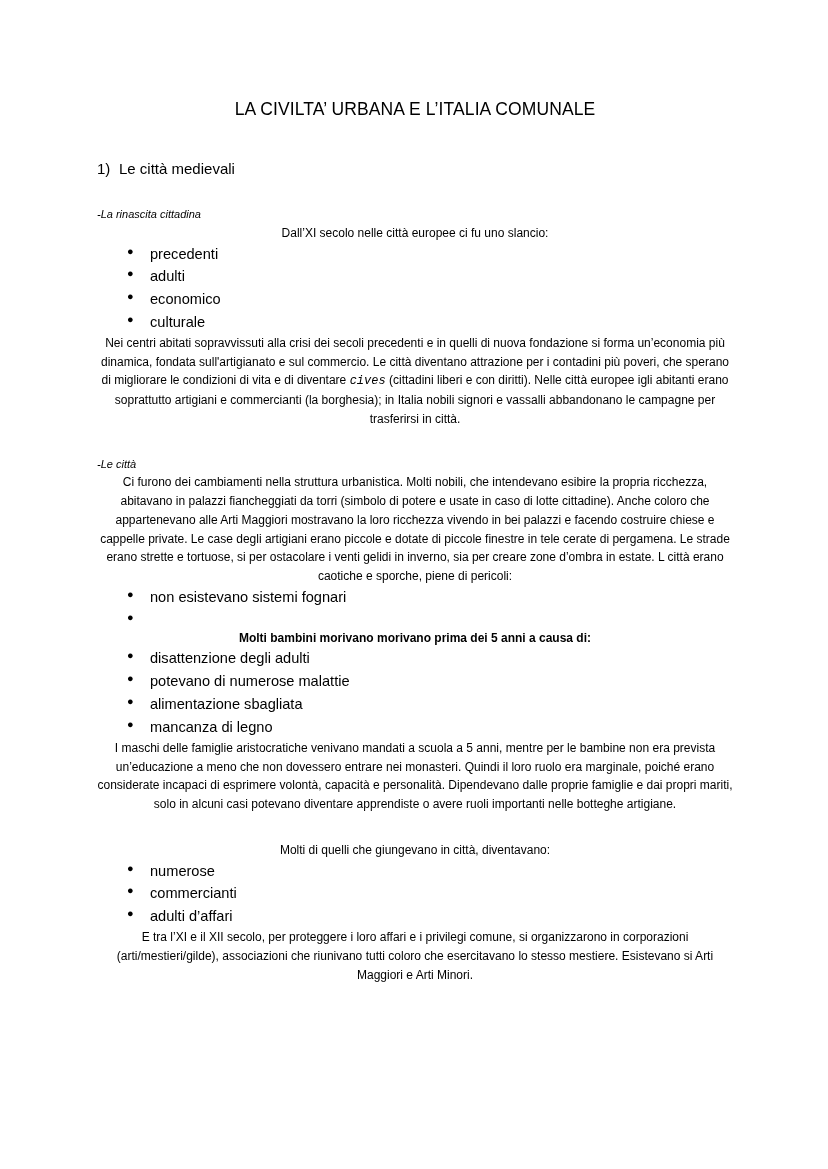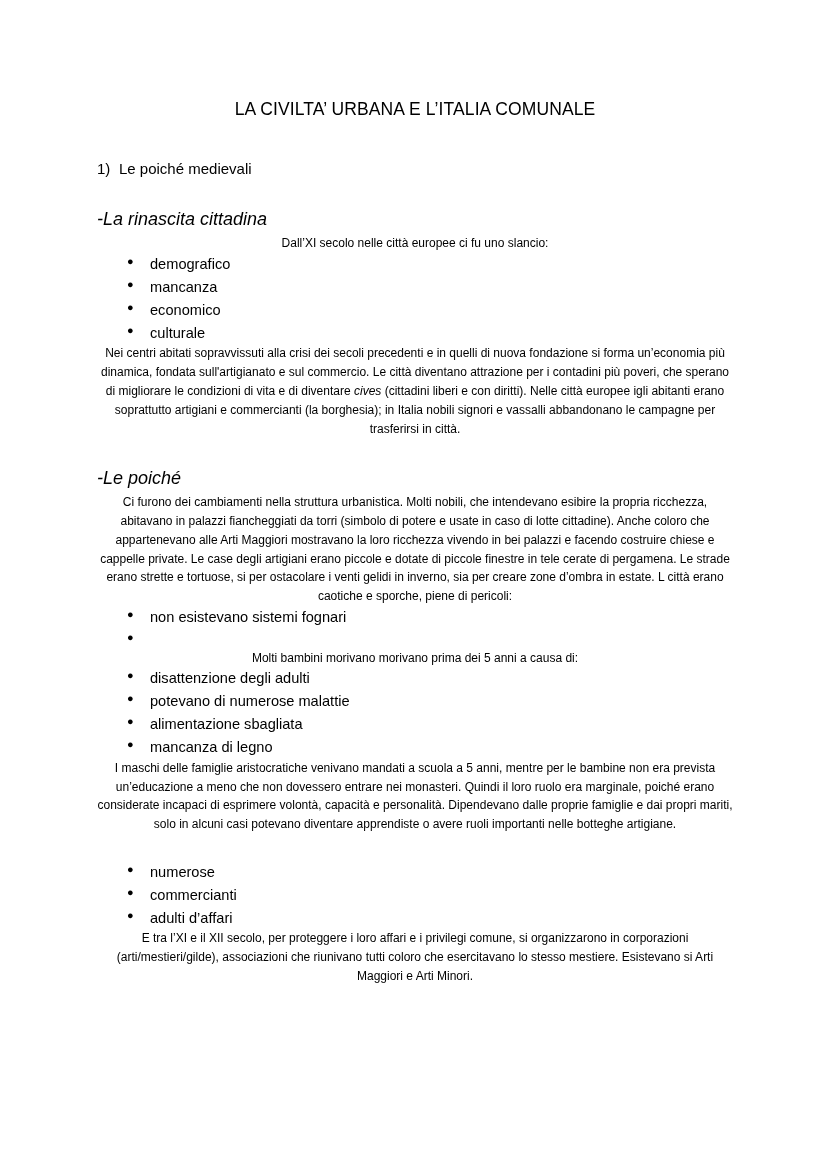--- a/index.html
+++ b/index.html
@@ -105,7 +105,7 @@
     <ol class="numbered-list">
       <li class="numbered-item">
         <span class="num">1)</span>
-        <span>Le poiché medievali</span>
+        <span>Le città medievali</span>
       </li>
     </ol>
 

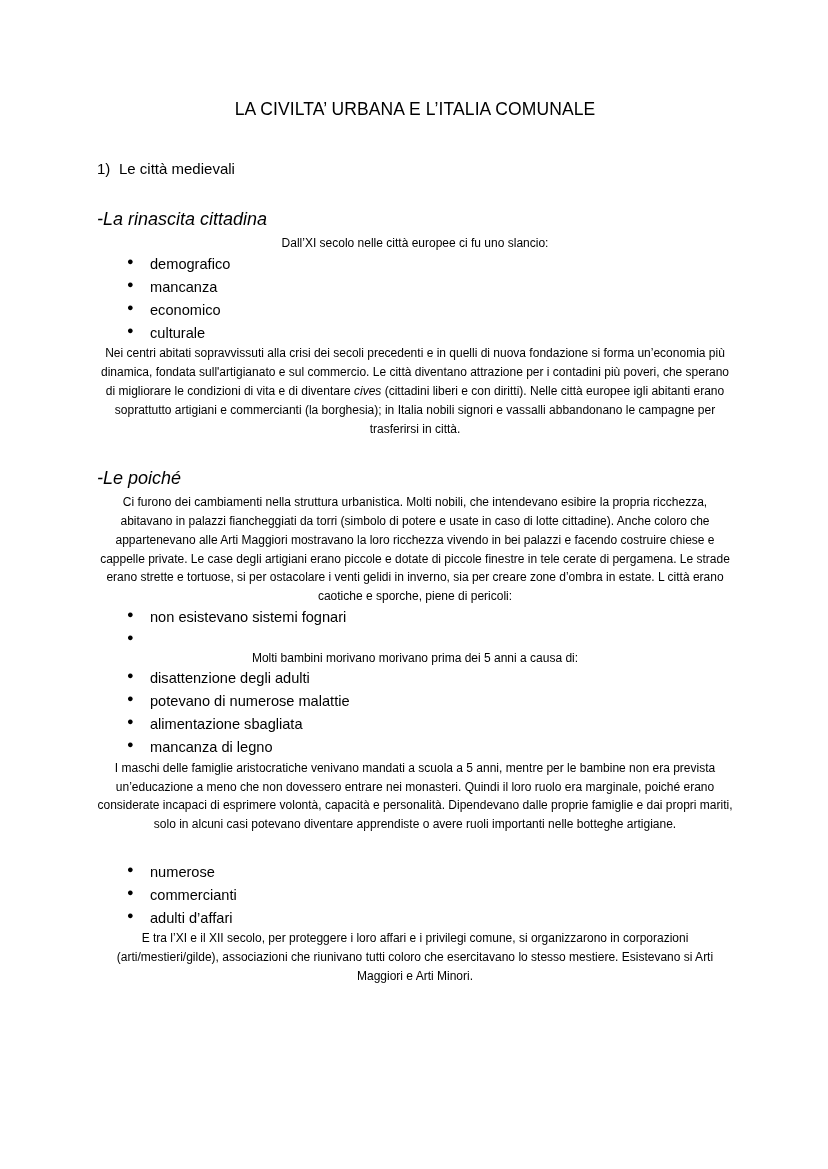--- a/index.html
+++ b/index.html
@@ -57,7 +57,7 @@
     margin-top: 27px;
   }
   .section-heading {
-    font-size: 18px;
+    font-size: 11px;
     font-style: italic;
     line-height: 1.5;
     margin: 0 0 1px 0;

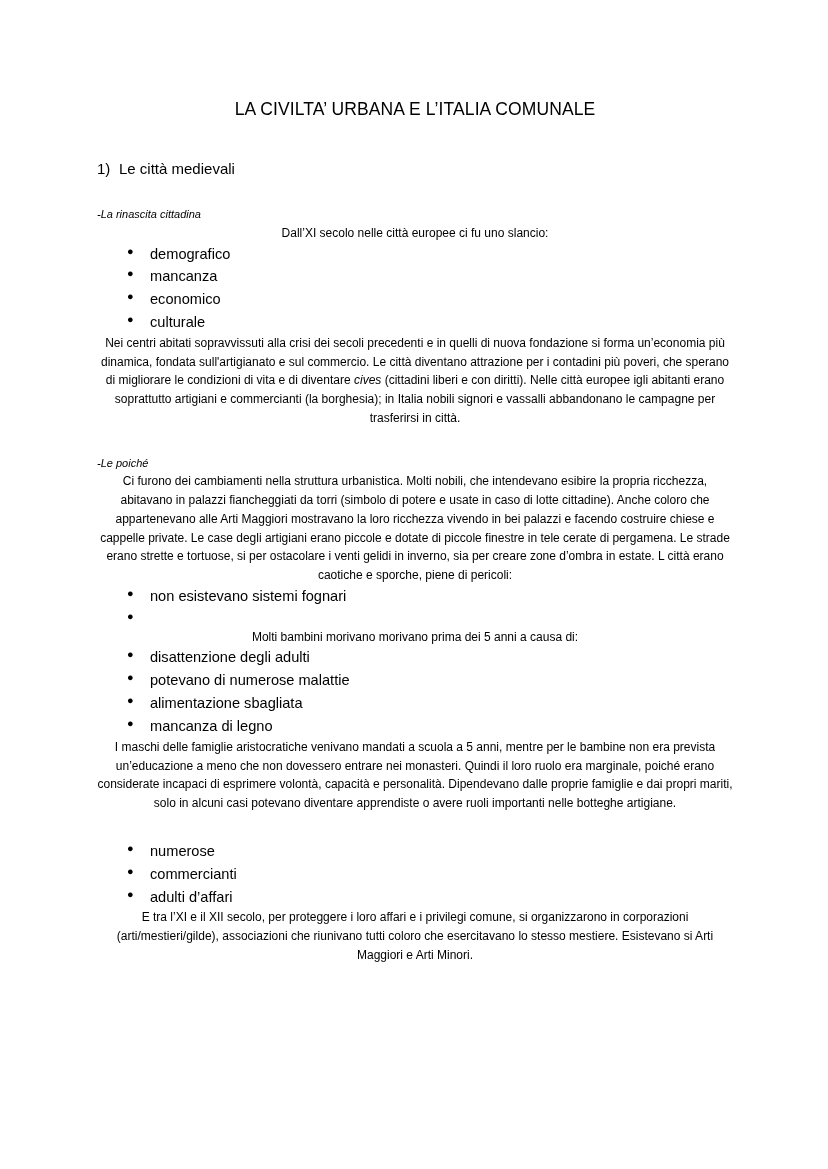--- a/index.html
+++ b/index.html
@@ -115,7 +115,7 @@
       <ul class="bullets">
         <li class="bullet-item">
           <span class="dot">●</span>
-          <span>demografico</span>
+          <span>precedenti</span>
         </li>
         <li class="bullet-item">
           <span class="dot">●</span>

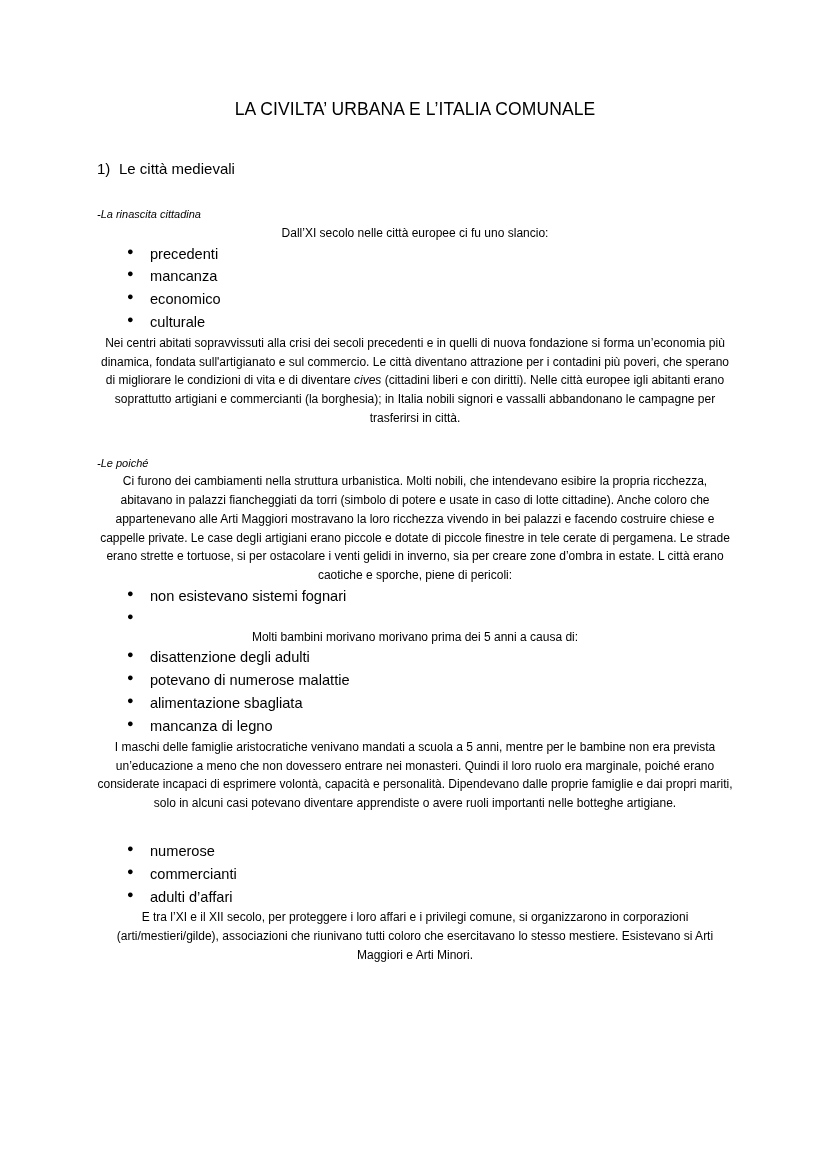--- a/index.html
+++ b/index.html
@@ -119,7 +119,7 @@
         </li>
         <li class="bullet-item">
           <span class="dot">●</span>
-          <span>mancanza</span>
+          <span>adulti</span>
         </li>
         <li class="bullet-item">
           <span class="dot">●</span>

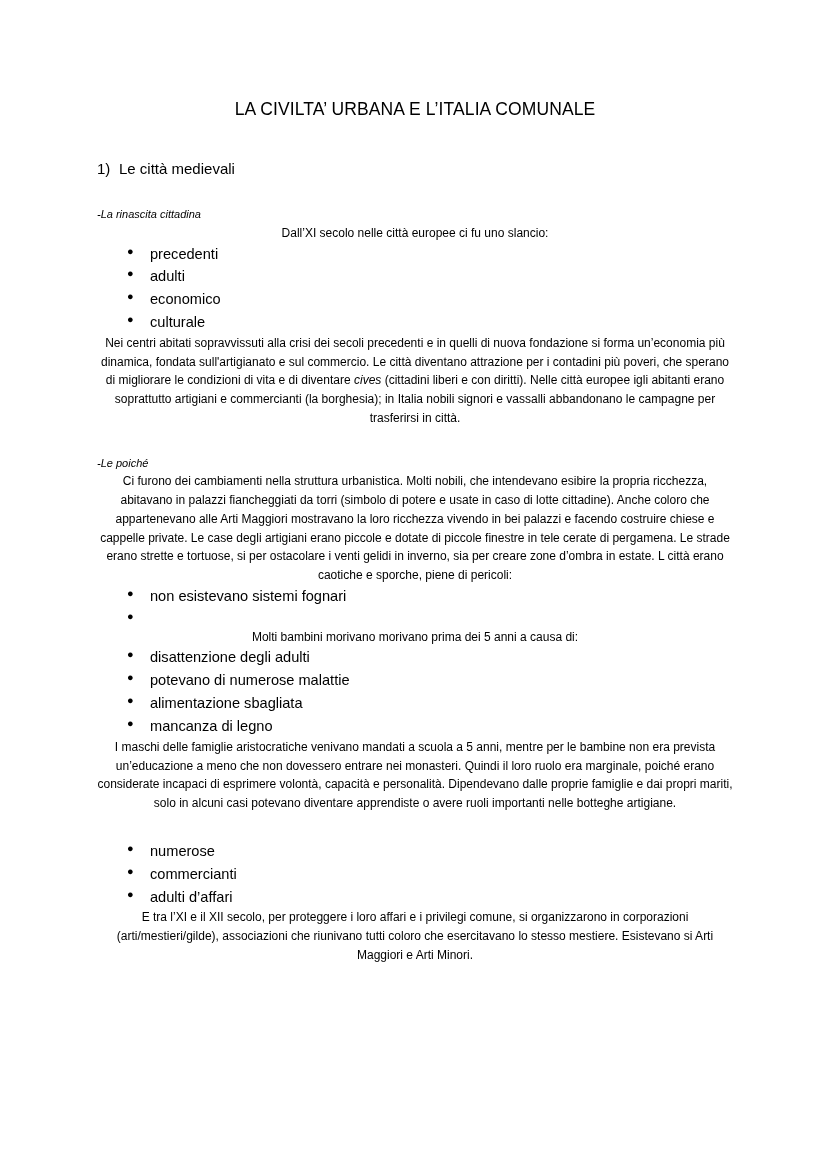--- a/index.html
+++ b/index.html
@@ -92,6 +92,7 @@
   }
   .ital {
     font-style: italic;
+    font-family: Liberation Mono, monospace;
   }
 </style>
 </head>

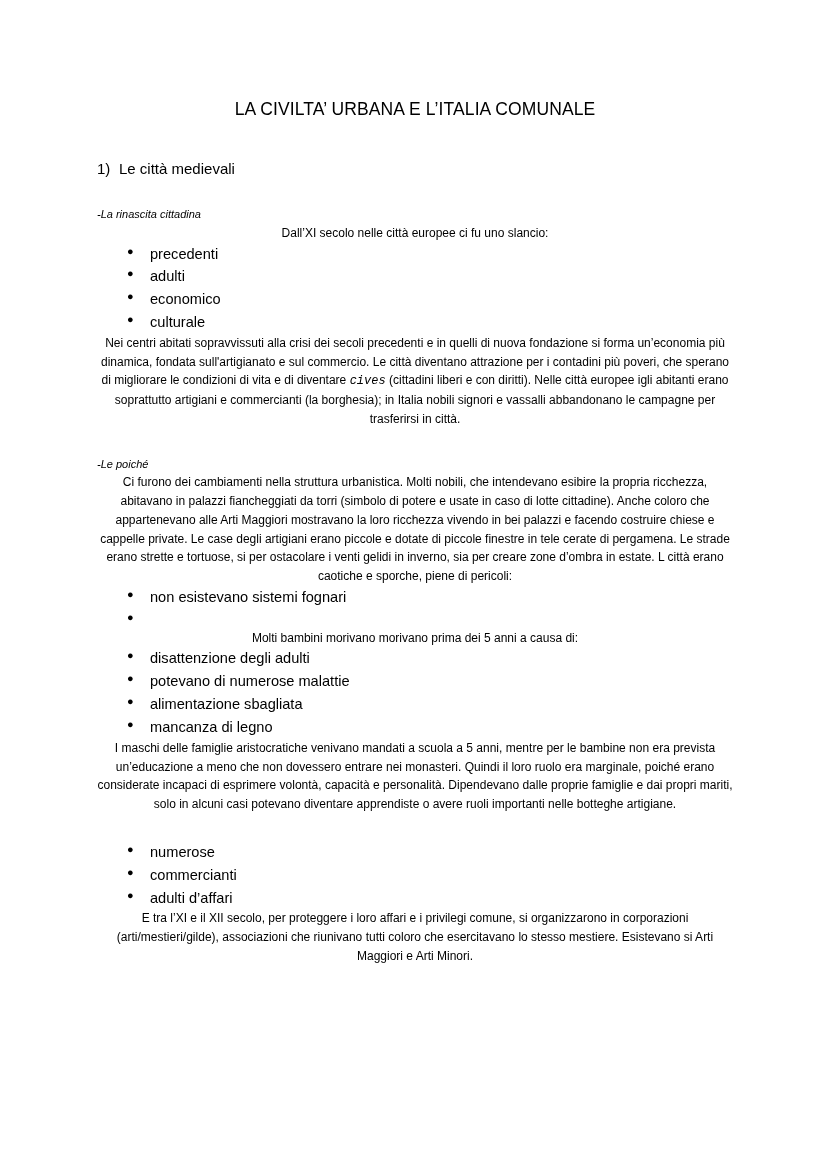--- a/index.html
+++ b/index.html
@@ -135,7 +135,7 @@
     </div>
 
     <div class="section">
-      <h2 class="section-heading">-Le poiché</h2>
+      <h2 class="section-heading">-Le città</h2>
       <p class="para">Ci furono dei cambiamenti nella struttura urbanistica. Molti nobili, che intendevano esibire la propria ricchezza, abitavano in palazzi fiancheggiati da torri (simbolo di potere e usate in caso di lotte cittadine). Anche coloro che appartenevano alle Arti Maggiori mostravano la loro ricchezza vivendo in bei palazzi e facendo costruire chiese e cappelle private. Le case degli artigiani erano piccole e dotate di piccole finestre in tele cerate di pergamena. Le strade erano strette e tortuose, si per ostacolare i venti gelidi in inverno, sia per creare zone d’ombra in estate. L città erano caotiche e sporche, piene di pericoli:</p>
       <ul class="bullets">
         <li class="bullet-item">

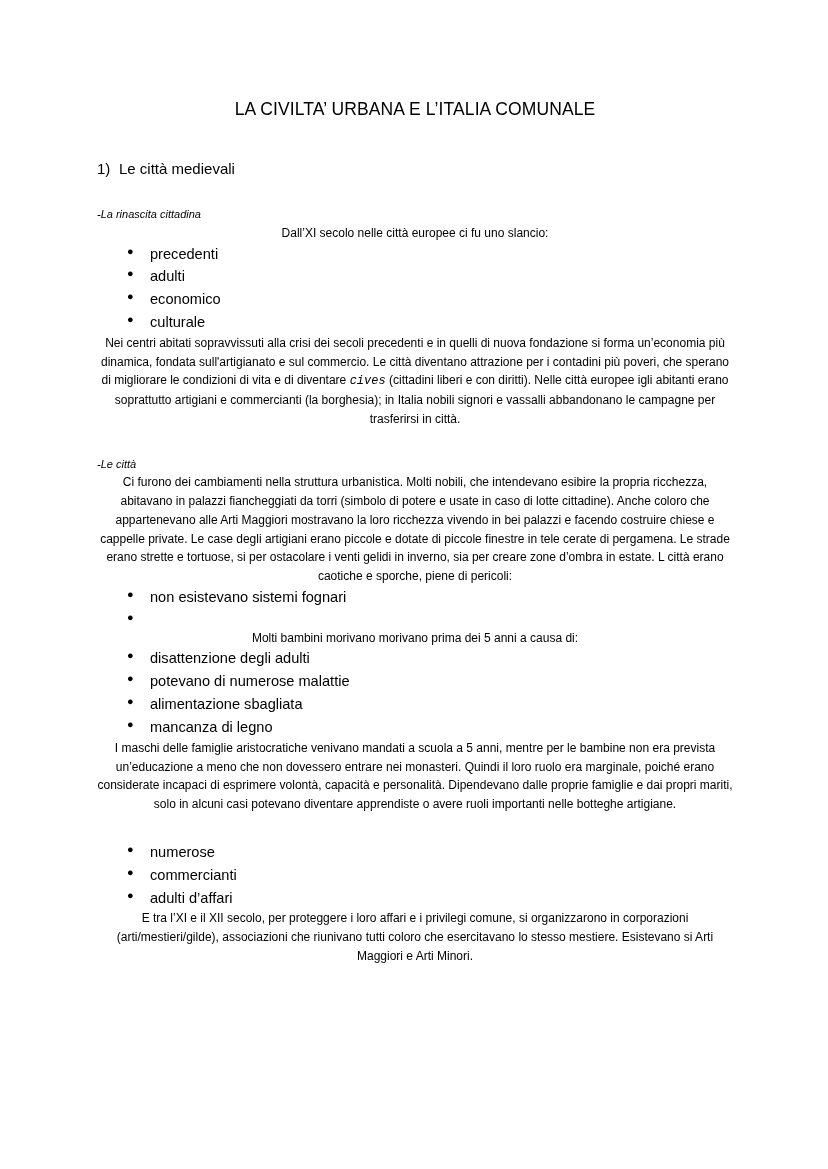--- a/index.html
+++ b/index.html
@@ -71,6 +71,7 @@
   }
   .para.spaced {
     margin-top: 20px;
+    font-weight: bold;
   }
   .bullets {
     margin: 0;

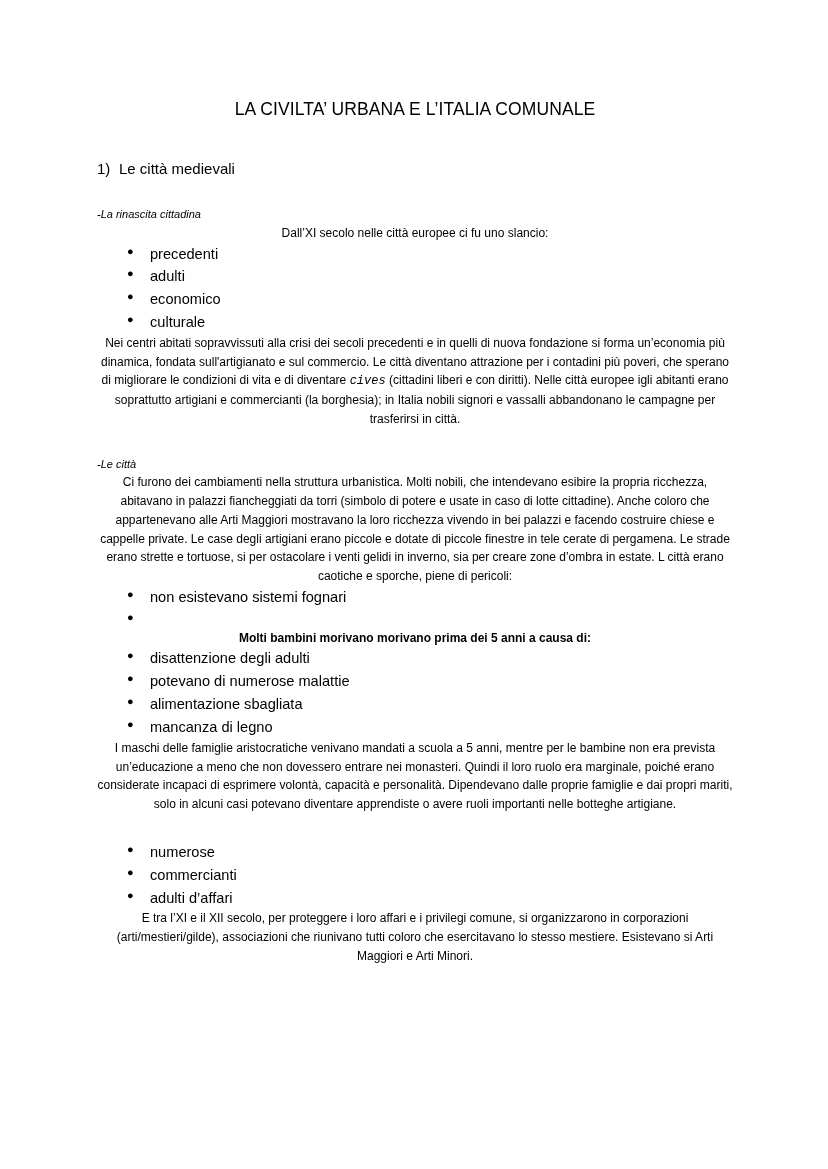--- a/index.html
+++ b/index.html
@@ -170,6 +170,7 @@
     </div>
 
     <div class="section">
+      <p class="para">Molti di quelli che giungevano in città, diventavano:</p>
       <ul class="bullets">
         <li class="bullet-item">
           <span class="dot">●</span>

